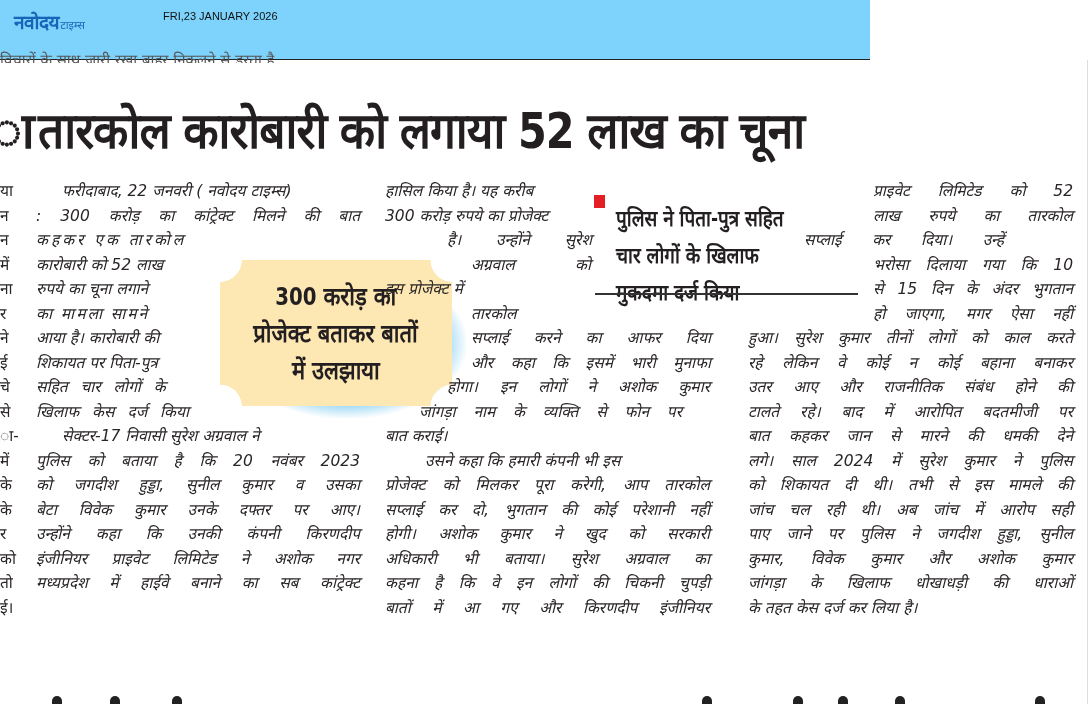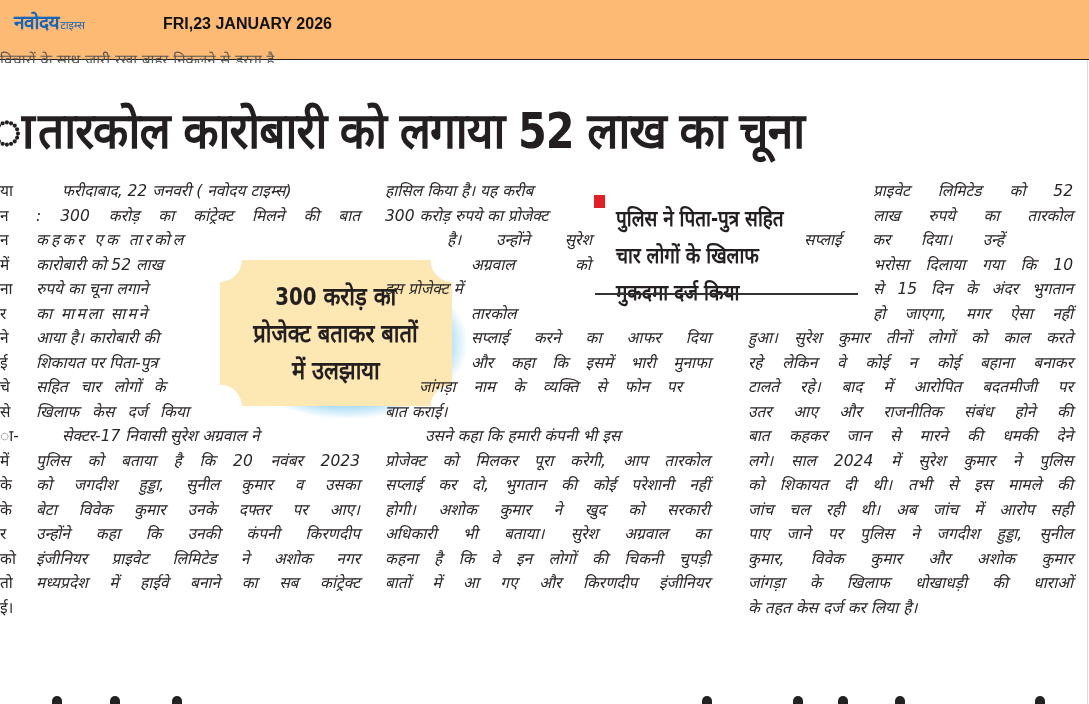--- a/index.html
+++ b/index.html
@@ -5,7 +5,7 @@
   html, body { margin:0; padding:0; }
   body { width:1089px; height:704px; overflow:hidden; background:#ffffff; position:relative;
          font-family:"DejaVu Sans", sans-serif; color:#231f20; }
-  .topbar { position:absolute; left:0; top:0; width:1089px; height:59px; background:#fdba74;
+  .topbar { position:absolute; left:0; top:0; width:870px; height:59px; background:#7dd3fc;
             border-bottom:1.5px solid #222; }
   .logo { position:absolute; left:14px; top:9px; display:flex; align-items:baseline; }
   .logo-main { color:#1565b8; font-weight:bold; font-size:19px; letter-spacing:-0.5px; }

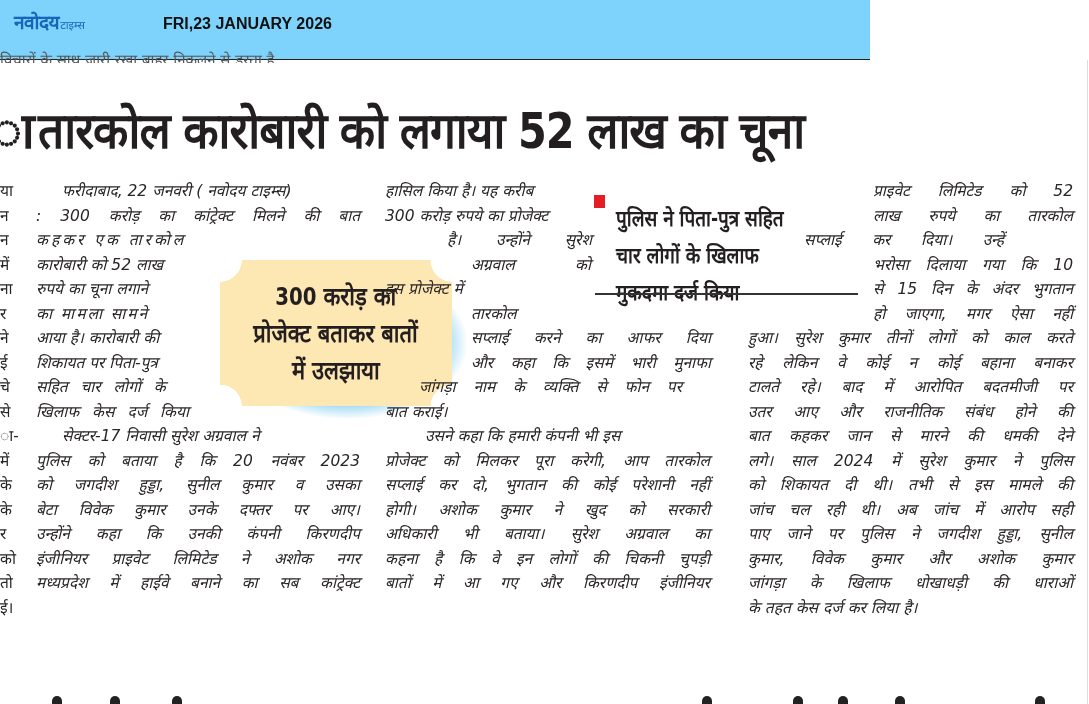--- a/index.html
+++ b/index.html
@@ -10,8 +10,8 @@
   .logo { position:absolute; left:14px; top:9px; display:flex; align-items:baseline; }
   .logo-main { color:#1565b8; font-weight:bold; font-size:19px; letter-spacing:-0.5px; }
   .logo-sub { color:#1565b8; font-size:11px; margin-left:1px; }
-  .meta { position:absolute; left:163px; top:14px; font-family:"Liberation Sans", sans-serif;
-          font-weight:bold; font-size:16px; line-height:20px; color:#111; }
+  .meta { position:absolute; left:163px; top:6px; font-family:"Liberation Sans", sans-serif;
+          font-weight:normal; font-size:11px; line-height:20px; color:#111; }
   .cutline { position:absolute; left:0; top:49px; font-size:15px; color:#555; white-space:nowrap;
              clip-path: inset(0 0 6px 0); text-align: right; }
   .page { position:absolute; left:0; top:60px; width:1087px; height:644px; overflow:hidden; }

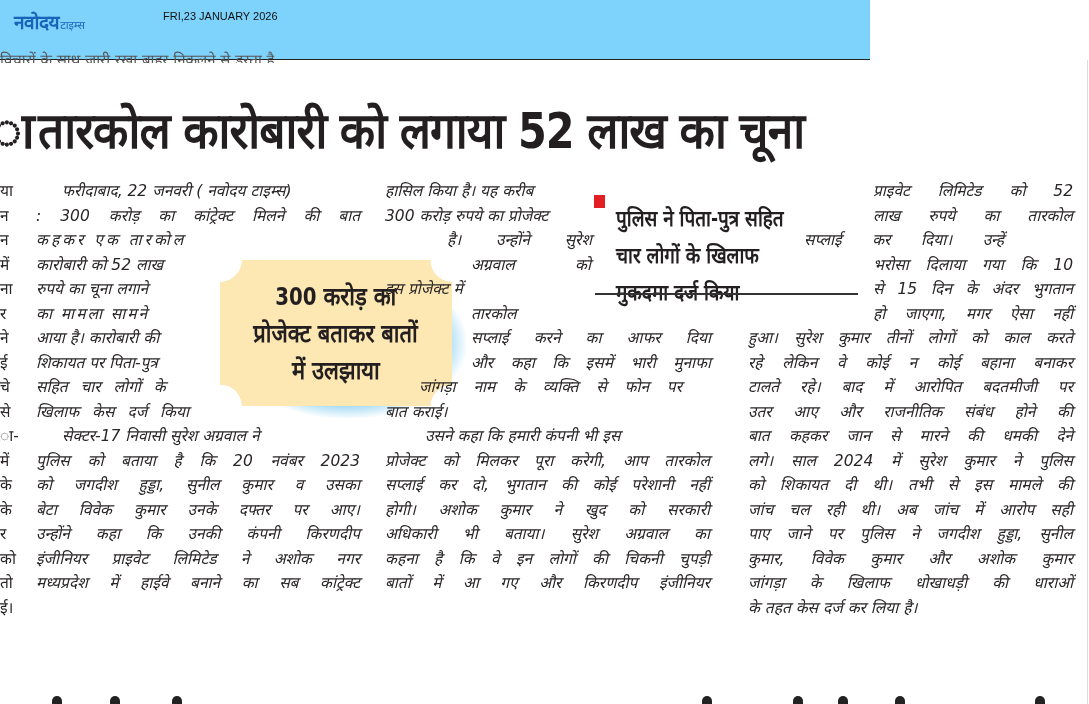--- a/index.html
+++ b/index.html
@@ -135,6 +135,7 @@
     <span class="line" style="margin-left:86px">तारकोल</span>
     <span class="line just" style="margin-left:86px;width:240px">सप्लाई करने का आफर दिया</span>
     <span class="line just" style="margin-left:86px;width:240px">और कहा कि इसमें भारी मुनाफा</span>
+    <span class="line just" style="margin-left:62px;width:263px">होगा। इन लोगों ने अशोक कुमार</span>
     <span class="line just" style="margin-left:34px;width:263px">जांगड़ा नाम के व्यक्ति से फोन पर</span>
     <span class="line">बात कराई।</span>
     <span class="line" style="padding-left:40px">उसने कहा कि हमारी कंपनी भी इस</span>

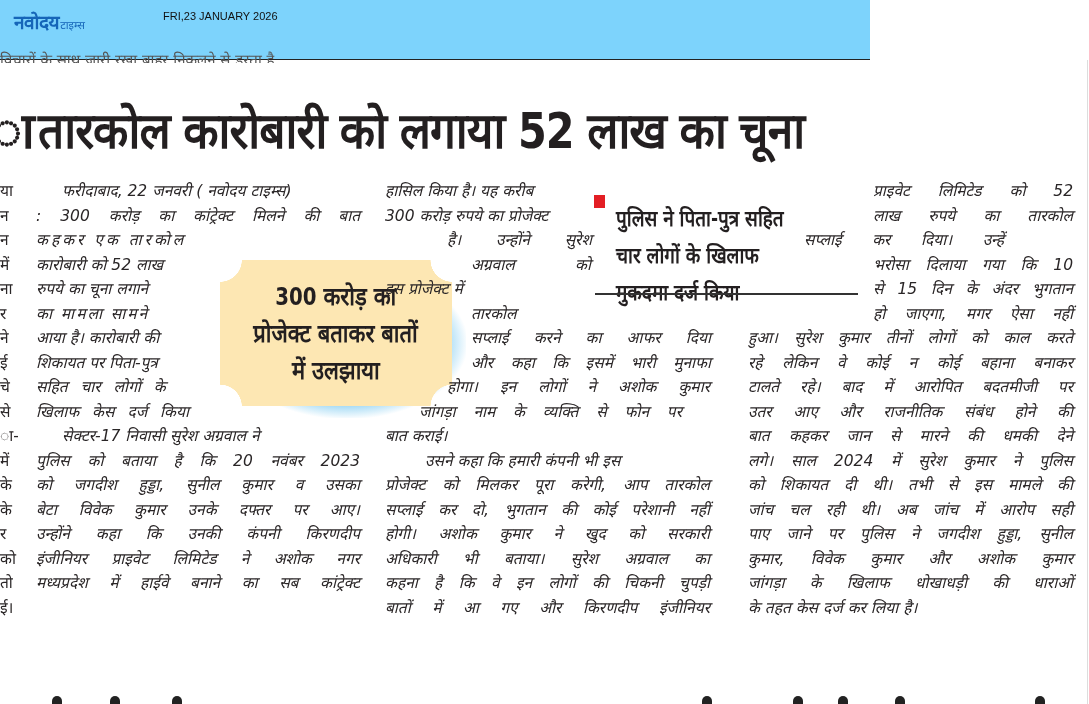--- a/index.html
+++ b/index.html
@@ -166,8 +166,8 @@
     <span class="line just" style="margin-left:125px;width:200px">हो जाएगा, मगर ऐसा नहीं</span>
     <span class="line just">हुआ। सुरेश कुमार तीनों लोगों को काल करते</span>
     <span class="line just">रहे लेकिन वे कोई न कोई बहाना बनाकर</span>
+    <span class="line just">उतर आए और राजनीतिक संबंध होने की</span>
     <span class="line just">टालते रहे। बाद में आरोपित बदतमीजी पर</span>
-    <span class="line just">उतर आए और राजनीतिक संबंध होने की</span>
     <span class="line just">बात कहकर जान से मारने की धमकी देने</span>
     <span class="line just">लगे। साल 2024 में सुरेश कुमार ने पुलिस</span>
     <span class="line just">को शिकायत दी थी। तभी से इस मामले की</span>

